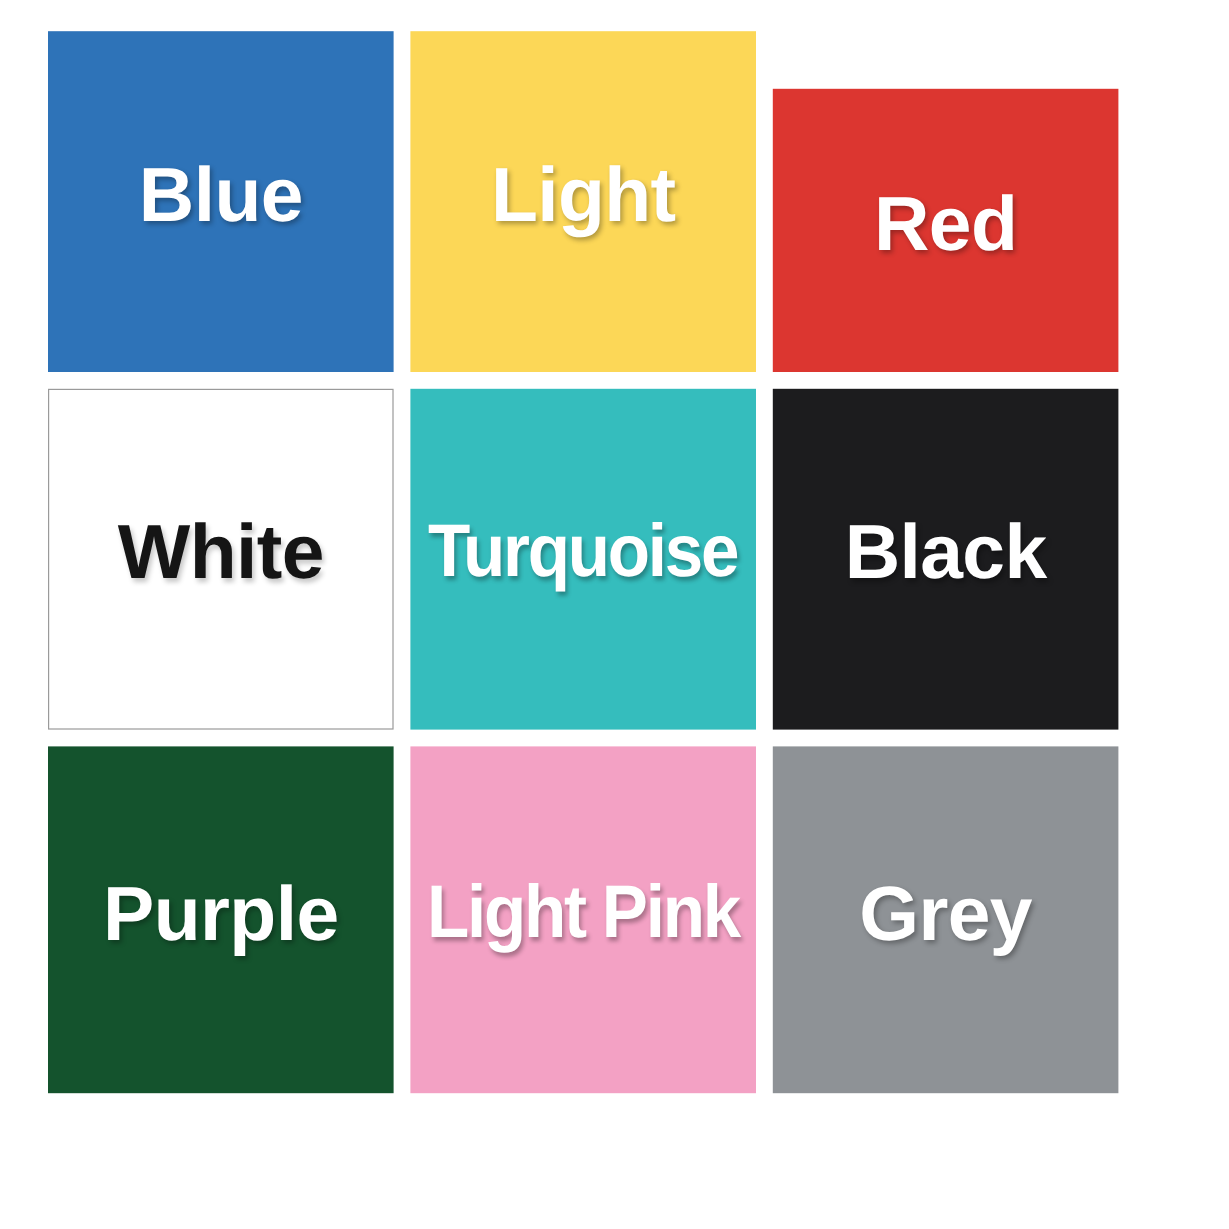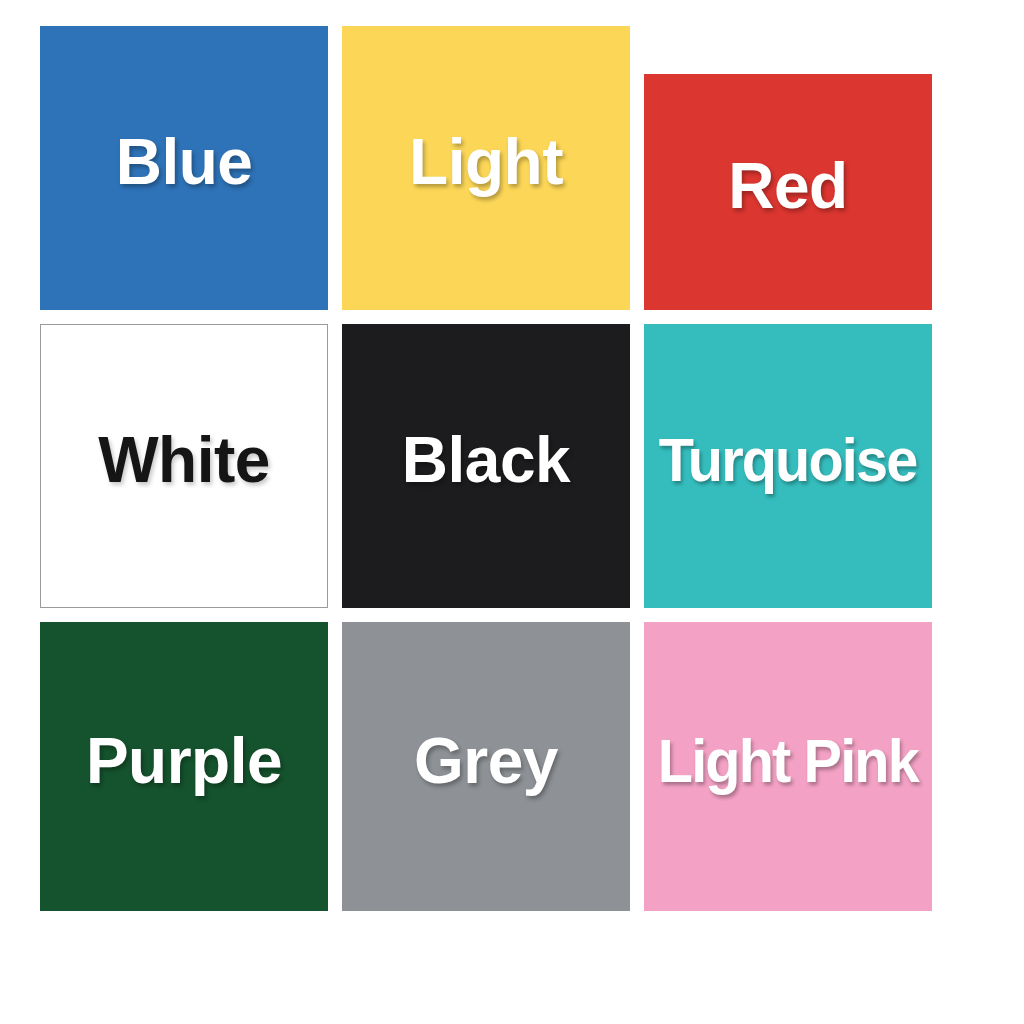--- a/index.html
+++ b/index.html
@@ -73,11 +73,11 @@
     <div class="swatch" data-fit="normal" data-dark-text="true" style="background: rgb(255, 255, 255); border: 1px solid rgb(154, 154, 154);">
       <span class="swatch-label" style="color: rgb(21, 21, 21);">White</span>
     </div>
+    <div class="swatch" data-fit="xwide" style="background: rgb(53, 189, 189);">
+      <span class="swatch-label" style="color: rgb(255, 255, 255);">Turquoise</span>
+    </div>
     <div class="swatch" data-fit="normal" style="background: rgb(28, 28, 30);">
       <span class="swatch-label" style="color: rgb(255, 255, 255);">Black</span>
-    </div>
-    <div class="swatch" data-fit="xwide" style="background: rgb(53, 189, 189);">
-      <span class="swatch-label" style="color: rgb(255, 255, 255);">Turquoise</span>
     </div>
     <div class="swatch" data-fit="normal" style="background: #14532d;">
       <span class="swatch-label" style="color: rgb(255, 255, 255);">Purple</span>

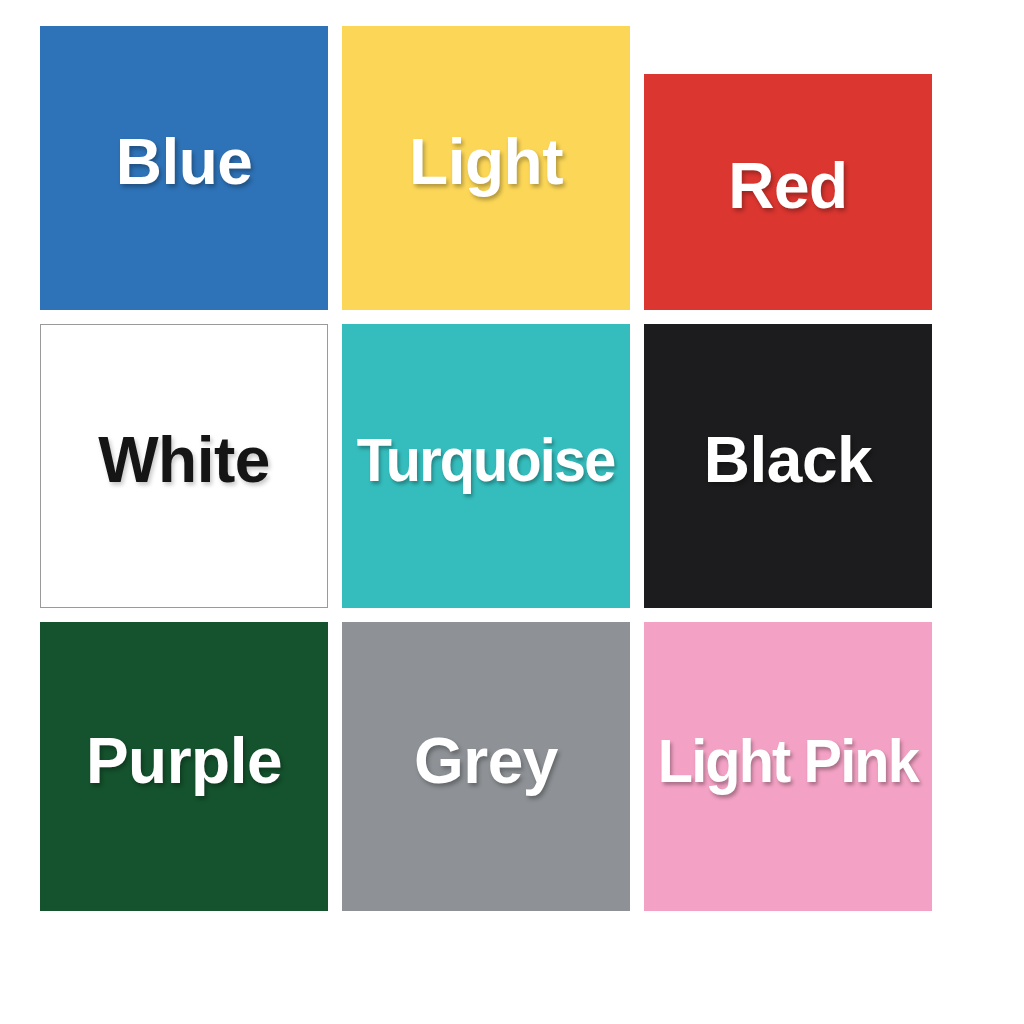--- a/index.html
+++ b/index.html
@@ -82,11 +82,11 @@
     <div class="swatch" data-fit="normal" style="background: #14532d;">
       <span class="swatch-label" style="color: rgb(255, 255, 255);">Purple</span>
     </div>
+    <div class="swatch" data-fit="xwide" style="background: rgb(243, 161, 196);">
+      <span class="swatch-label" style="color: rgb(255, 255, 255);">Light Pink</span>
+    </div>
     <div class="swatch" data-fit="normal" style="background: rgb(142, 146, 150);">
       <span class="swatch-label" style="color: rgb(255, 255, 255);">Grey</span>
-    </div>
-    <div class="swatch" data-fit="xwide" style="background: rgb(243, 161, 196);">
-      <span class="swatch-label" style="color: rgb(255, 255, 255);">Light Pink</span>
     </div>
   </div>
 

